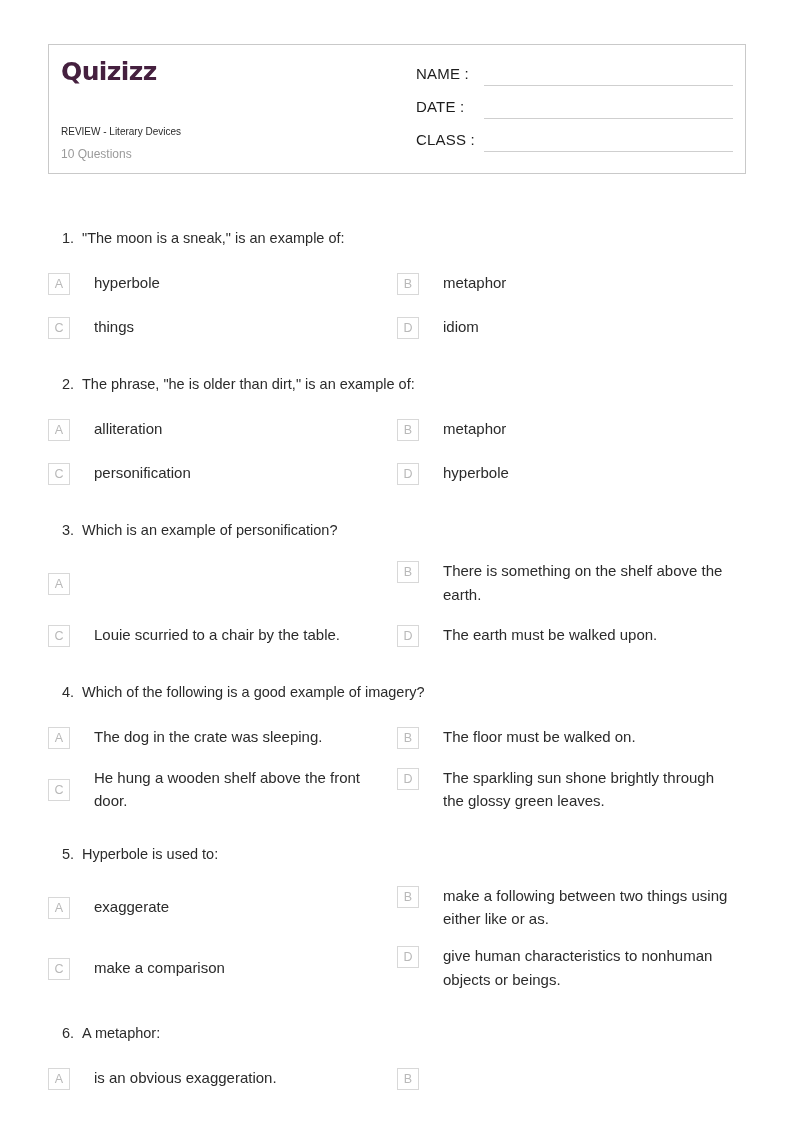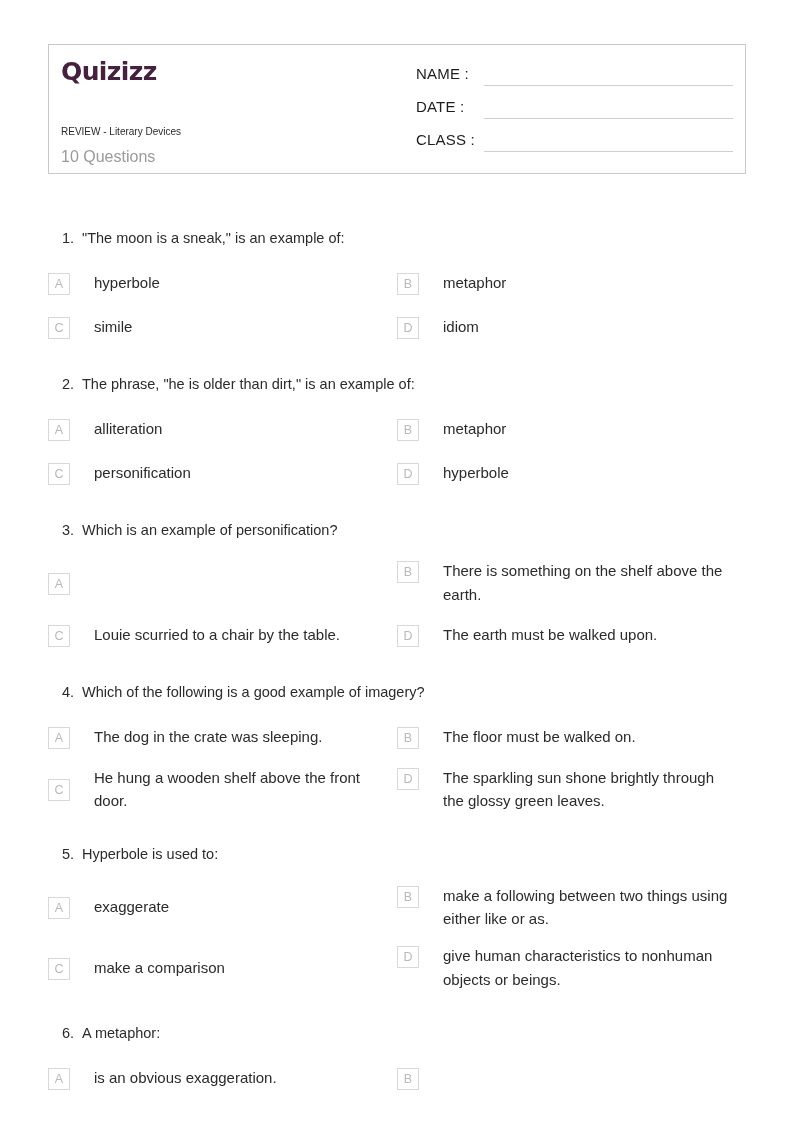--- a/index.html
+++ b/index.html
@@ -60,7 +60,7 @@
     position: absolute;
     left: 12px;
     top: 101px;
-    font-size: 16px;
+    font-size: 12px;
     color: #9a9a9a;
     line-height: 1.35;
     white-space: nowrap;

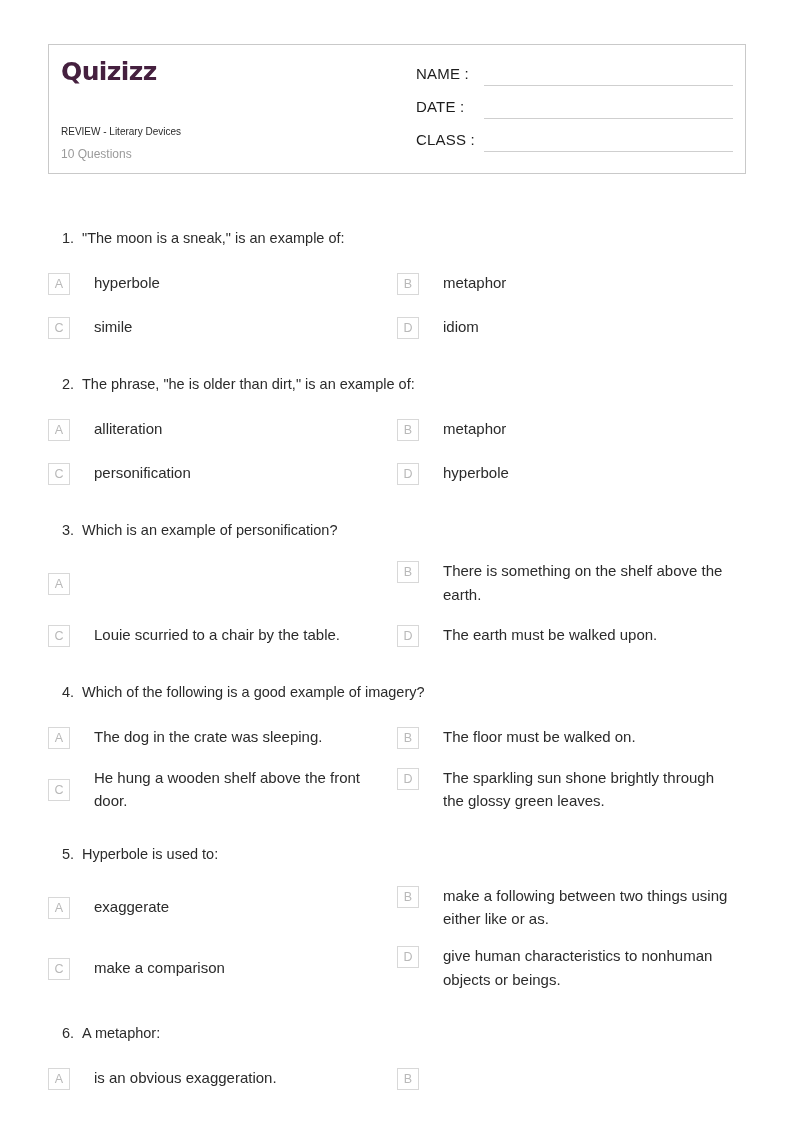--- a/index.html
+++ b/index.html
@@ -210,7 +210,7 @@
           </div>
           <div class="option align-center">
             <div class="opt-letter">C</div>
-            <div class="opt-text">simile</div>
+            <div class="opt-text">things</div>
           </div>
           <div class="option align-center">
             <div class="opt-letter">D</div>

